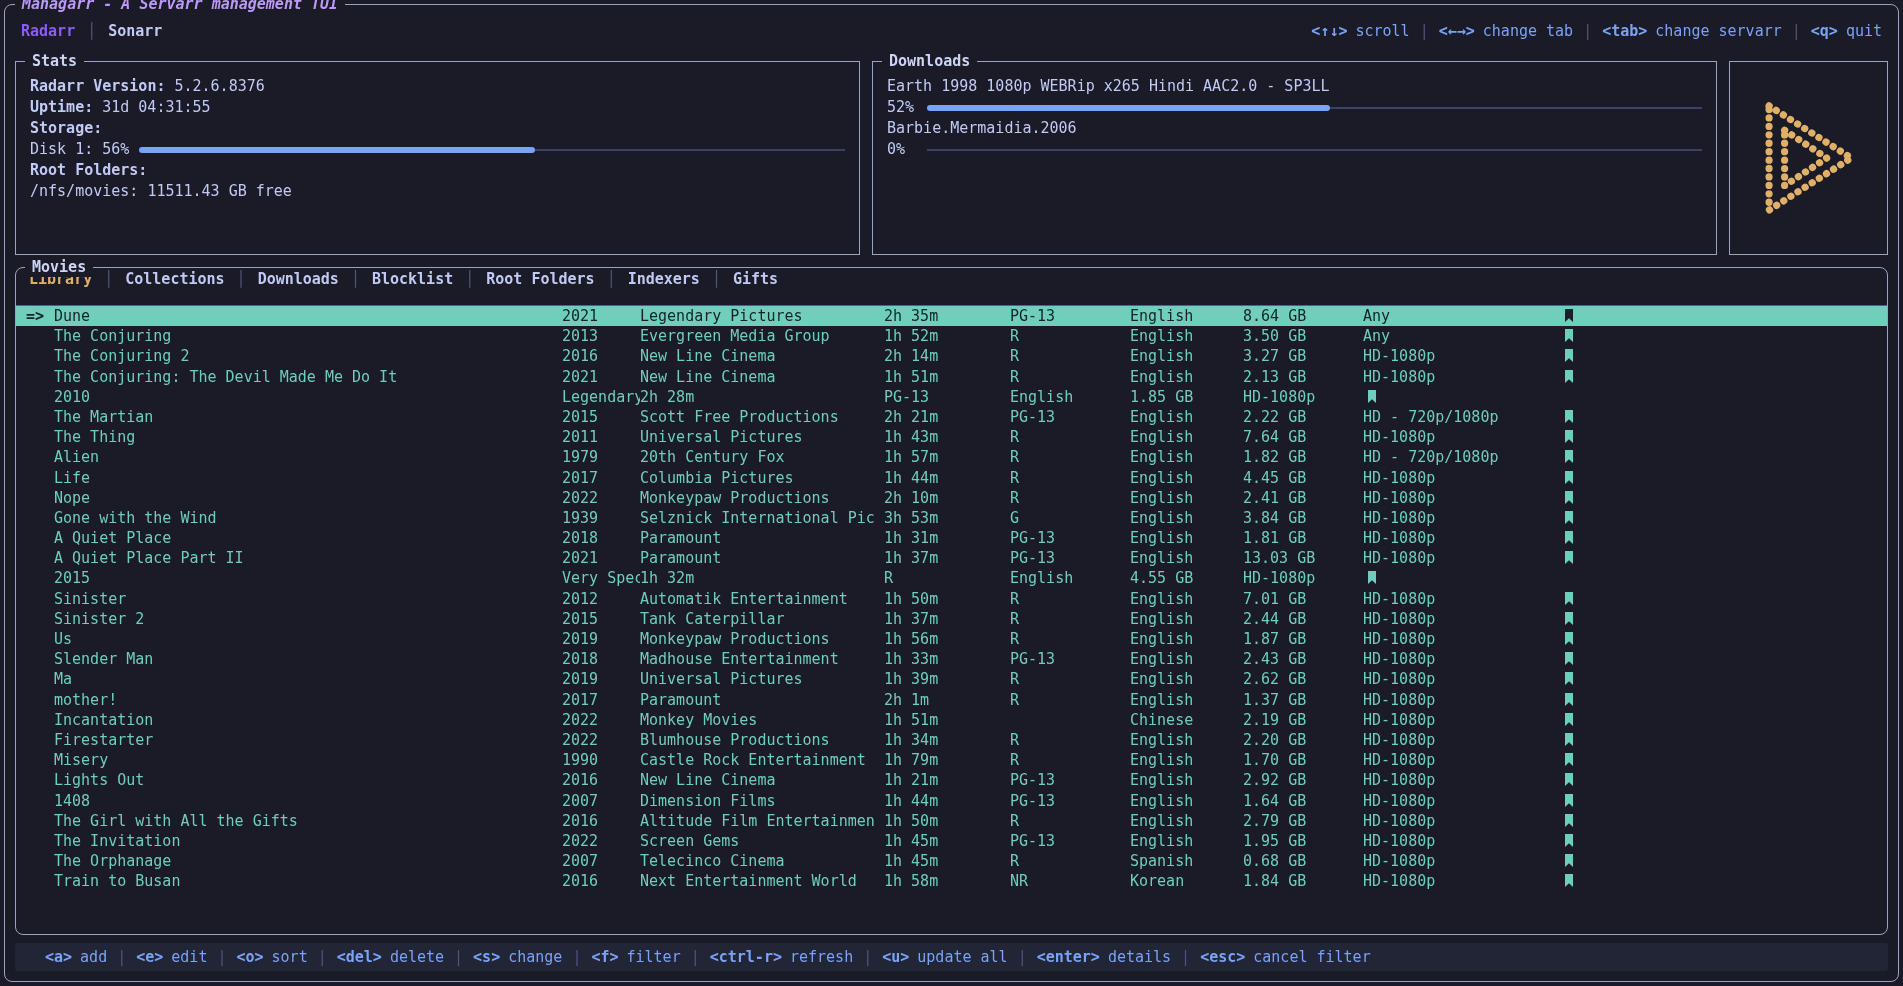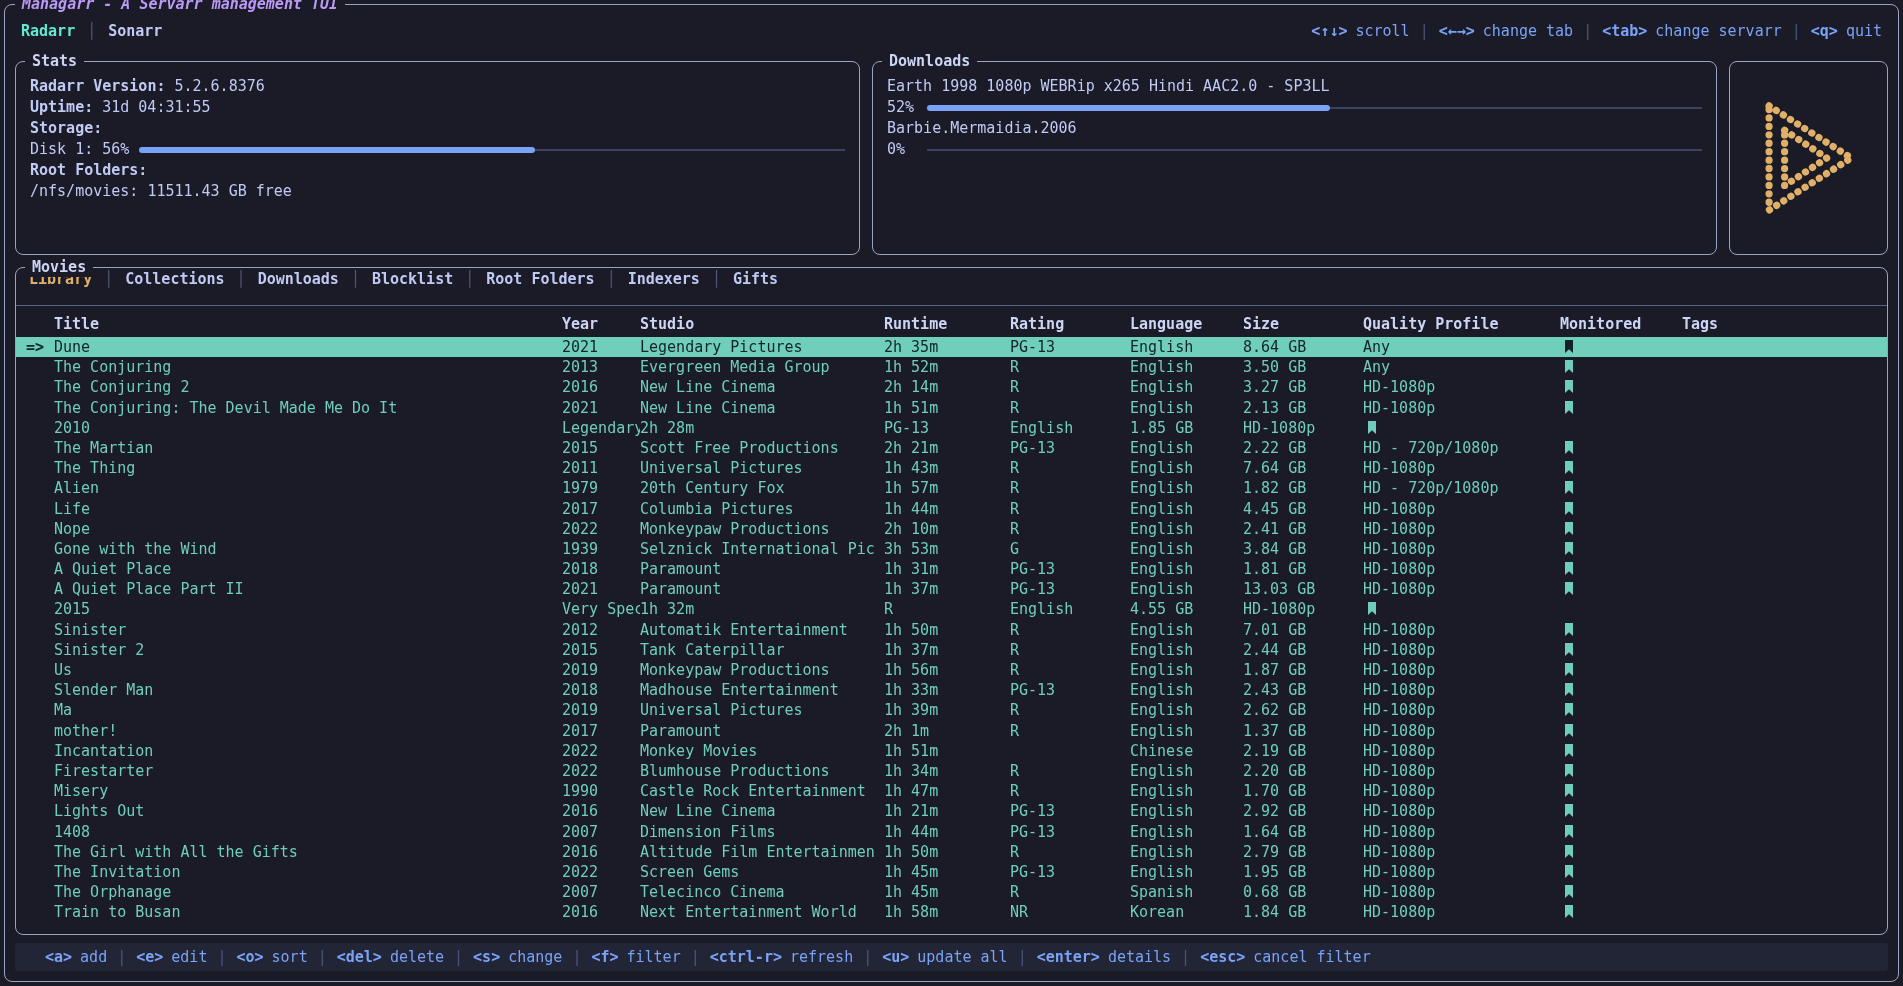--- a/index.html
+++ b/index.html
@@ -32,7 +32,7 @@
   }
   .stabs { display: flex; align-items: center; font-weight: bold; color: #c0caf5; }
   .stab { white-space: nowrap; }
-  .stab.active { color: #5eead4; }
+  .stab.active { color: #8b5cf6; }
   .stab + .stab::before { content: "│"; color: #51587a; margin: 0 12px; font-weight: normal; }
 
   .kb { white-space: nowrap; color: #7aa2f7; }

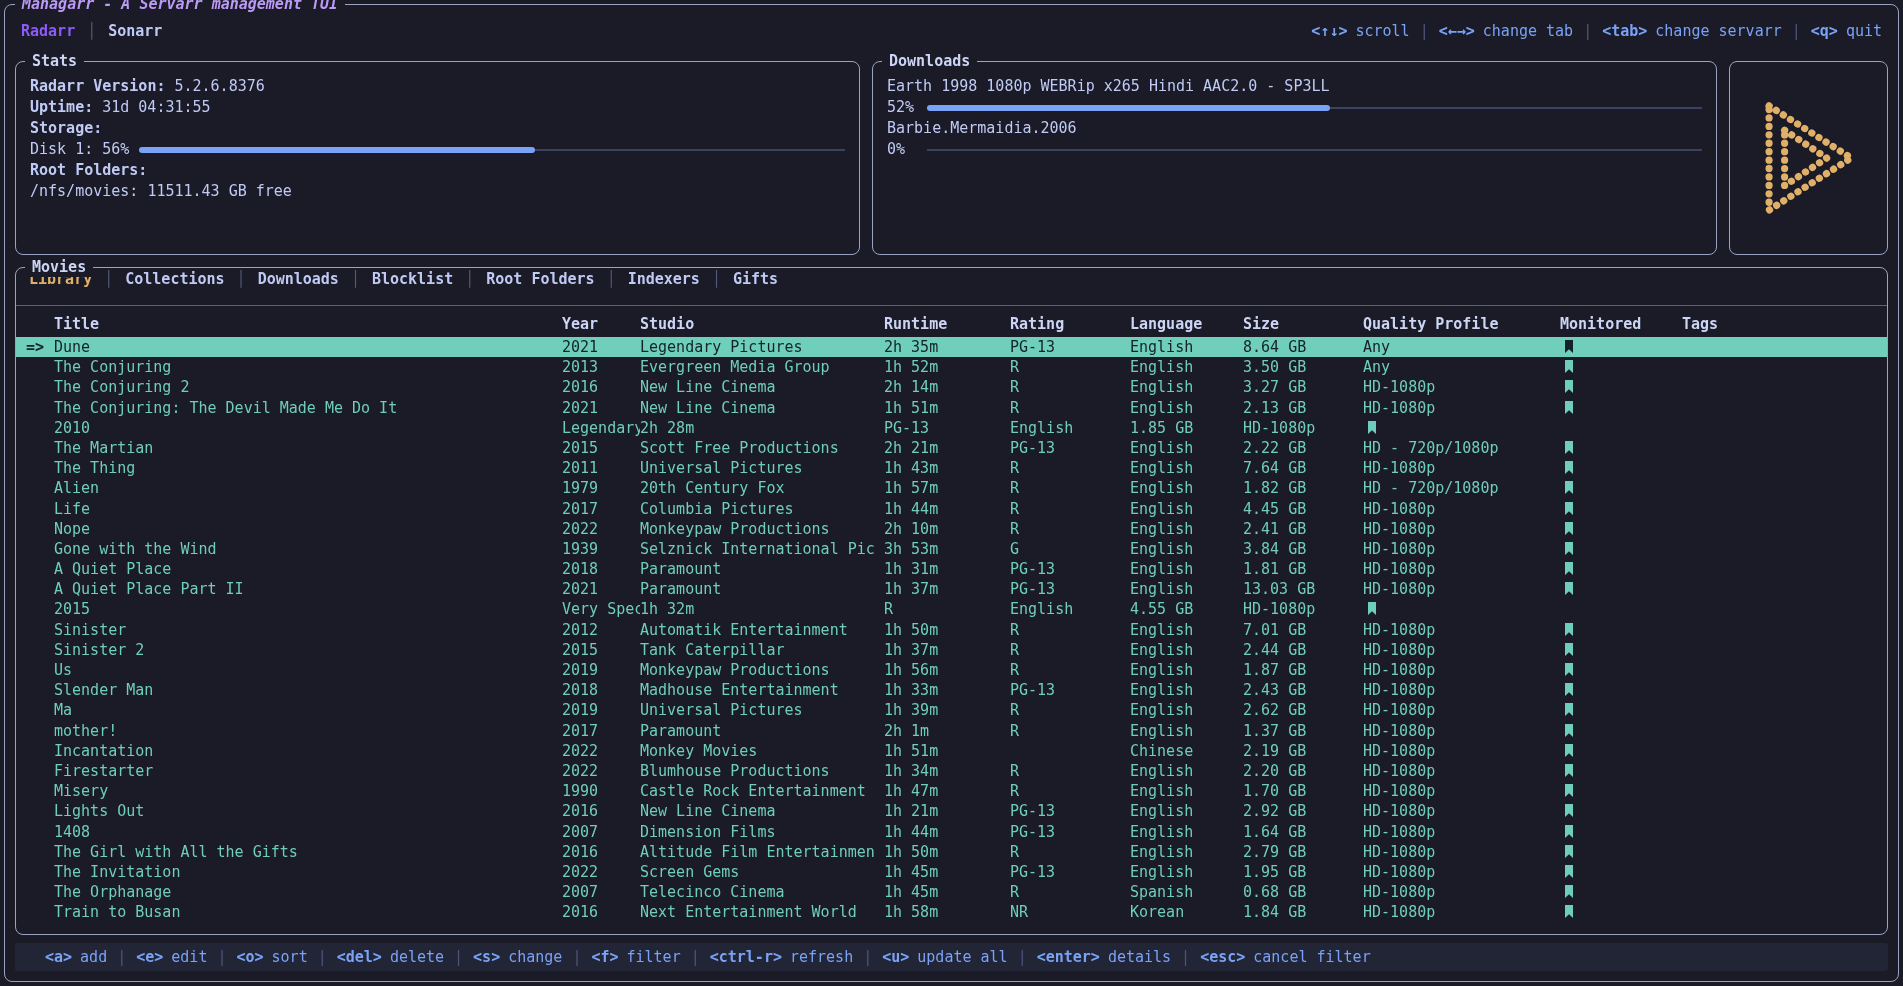--- a/index.html
+++ b/index.html
@@ -44,7 +44,7 @@
     display: flex; gap: 12px;
   }
   .panel {
-    position: relative; border: 1px solid #9aa3c2; border-radius: 8px;
+    position: relative; border: 1px solid #9aa3c2; border-radius: 0;
     padding: 14px 14px 0 14px;
   }
   .panel-stats, .panel-downloads { width: 845px; }

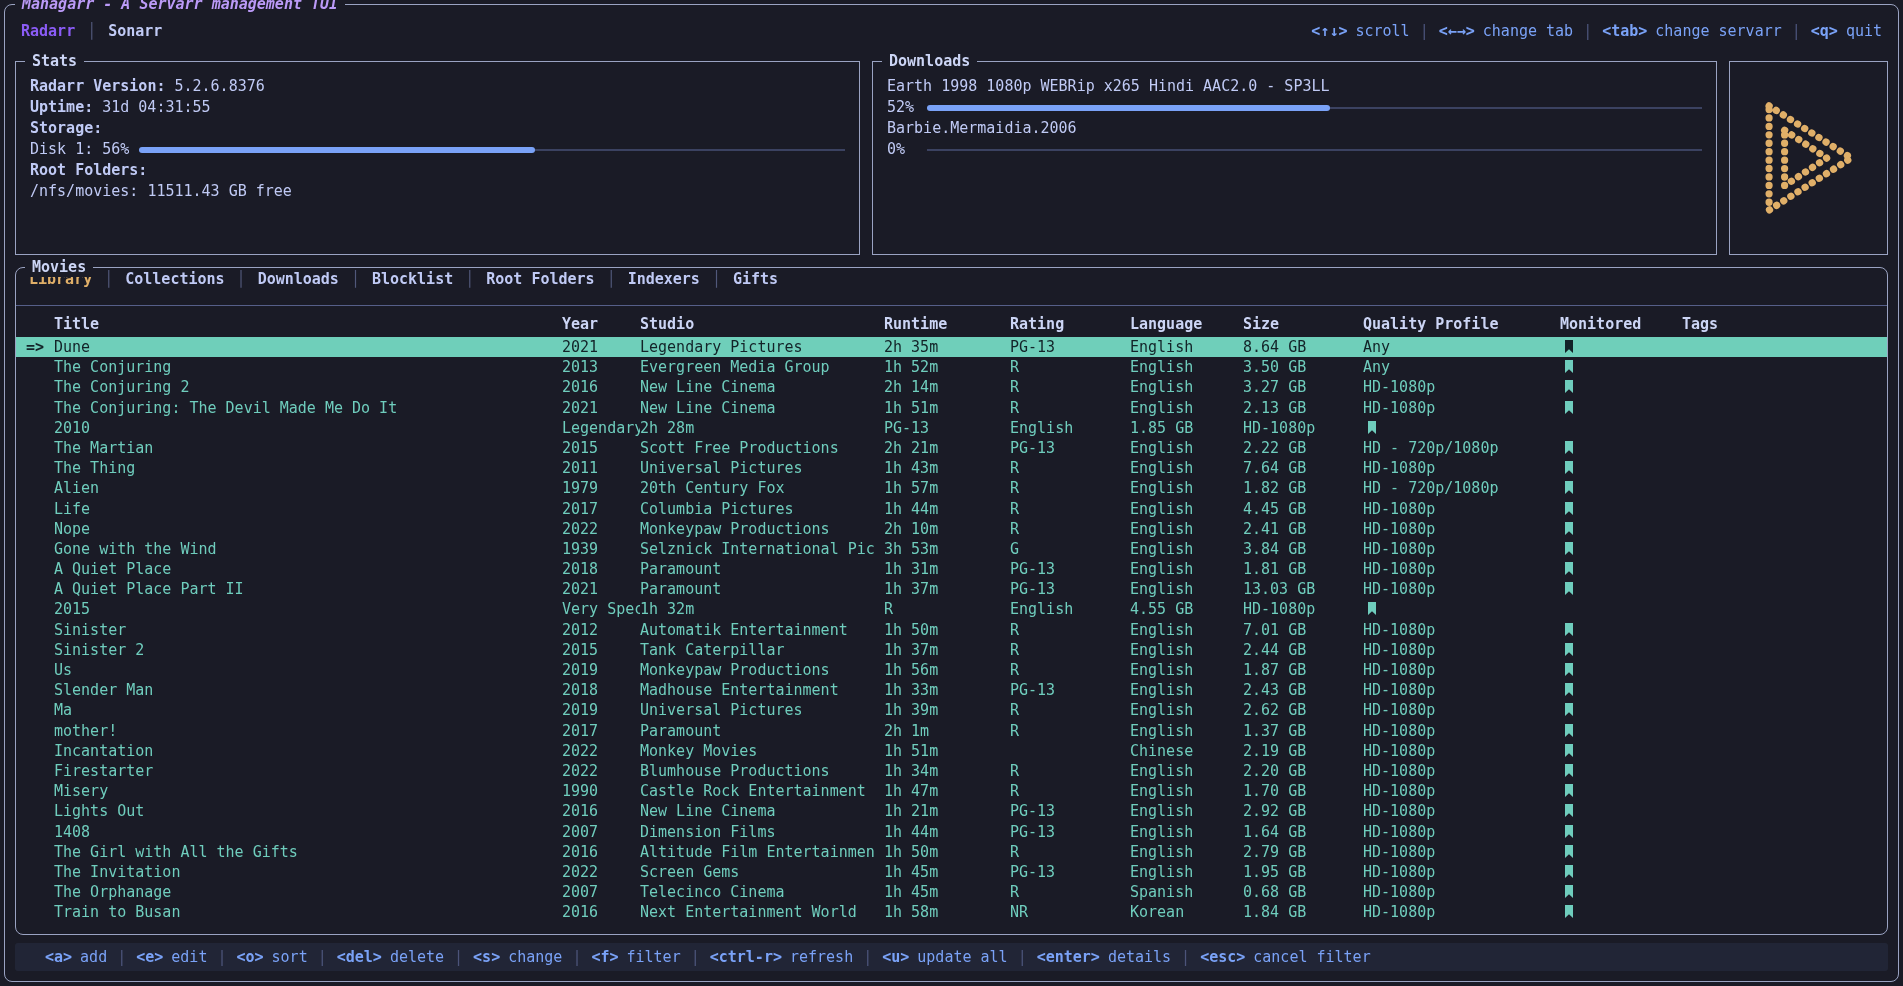--- a/index.html
+++ b/index.html
@@ -186,19 +186,6 @@
         <span class="mtab"><span>Gifts</span></span>
       </div>
 
-    <div class="thead grid">
-      <span class="cell marker"></span>
-    <span class="cell th">Title</span>
-        <span class="cell th">Year</span>
-        <span class="cell th">Studio</span>
-        <span class="cell th">Runtime</span>
-        <span class="cell th">Rating</span>
-        <span class="cell th">Language</span>
-        <span class="cell th">Size</span>
-        <span class="cell th">Quality Profile</span>
-        <span class="cell th">Monitored</span>
-        <span class="cell th">Tags</span>
-      </div>
 
     <div class="tbody">
         <div class="row grid selected">

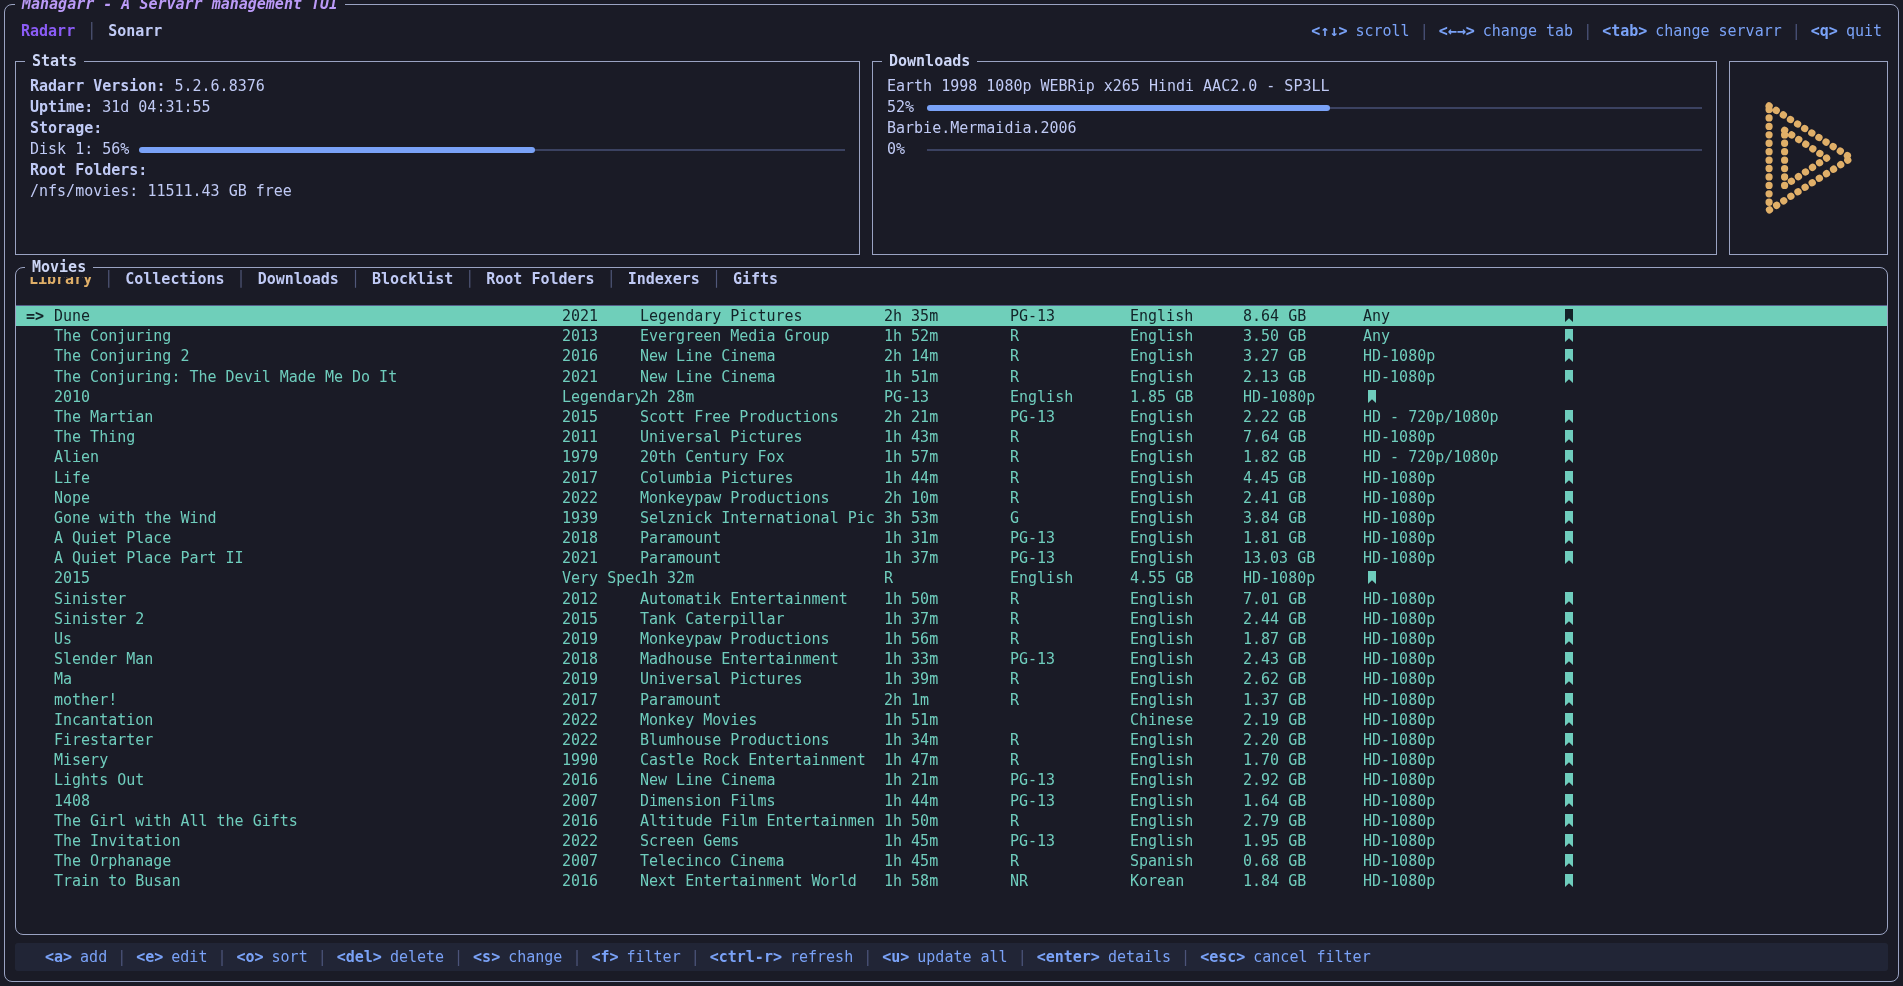--- a/index.html
+++ b/index.html
@@ -521,7 +521,7 @@
     <span class="cell">Misery</span>
     <span class="cell">1990</span>
     <span class="cell">Castle Rock Entertainment</span>
-    <span class="cell">1h 47m</span>
+    <span class="cell">1h 79m</span>
     <span class="cell">R</span>
     <span class="cell">English</span>
     <span class="cell">1.70 GB</span>

